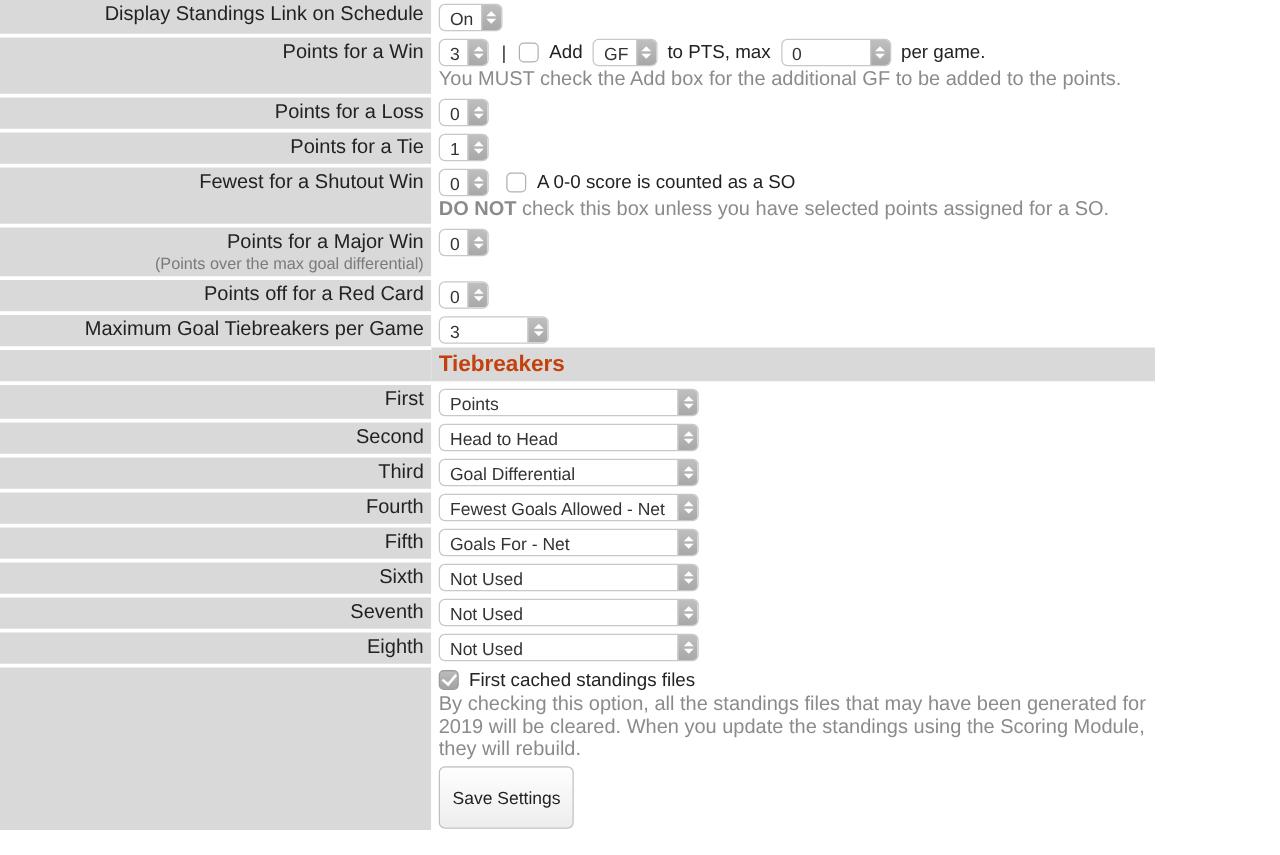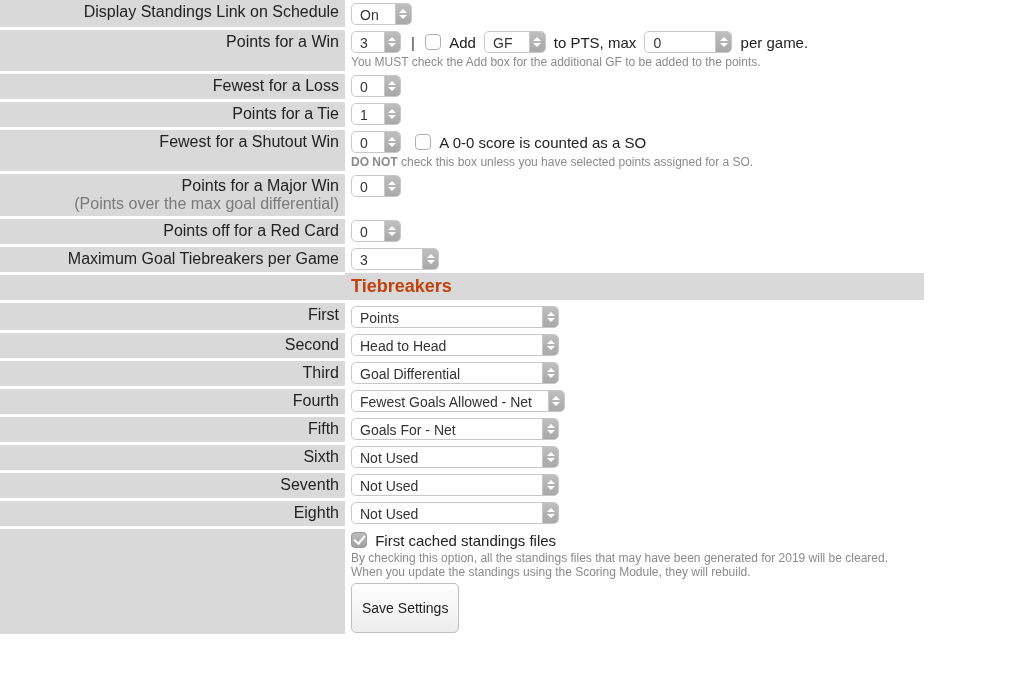--- a/index.html
+++ b/index.html
@@ -69,7 +69,7 @@
     font-size: 14px;
   }
   .sel .val {
-    padding: 2px 16px 2px 8px;
+    padding: 2px 6px 2px 8px;
     line-height: 18px;
     min-width: 18px;
     color: #333;

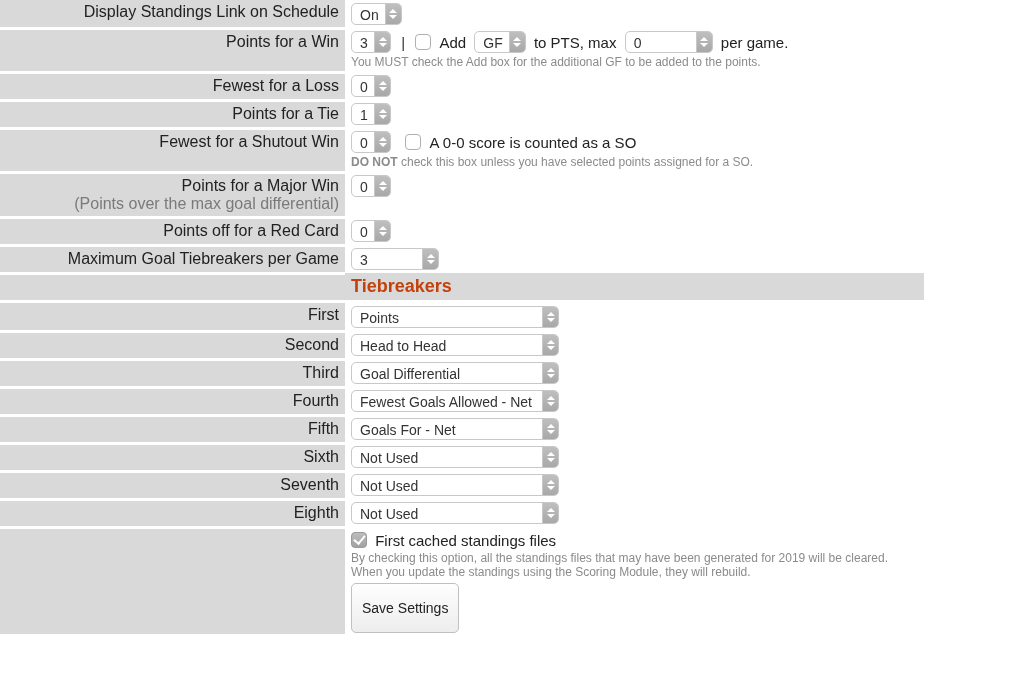--- a/index.html
+++ b/index.html
@@ -44,7 +44,7 @@
   .hint {
     display: block;
     color: #8b8b8b;
-    font-size: 12px;
+    font-size: 16px;
     margin-top: 2px;
   }
   .hint strong { font-weight: bold; }

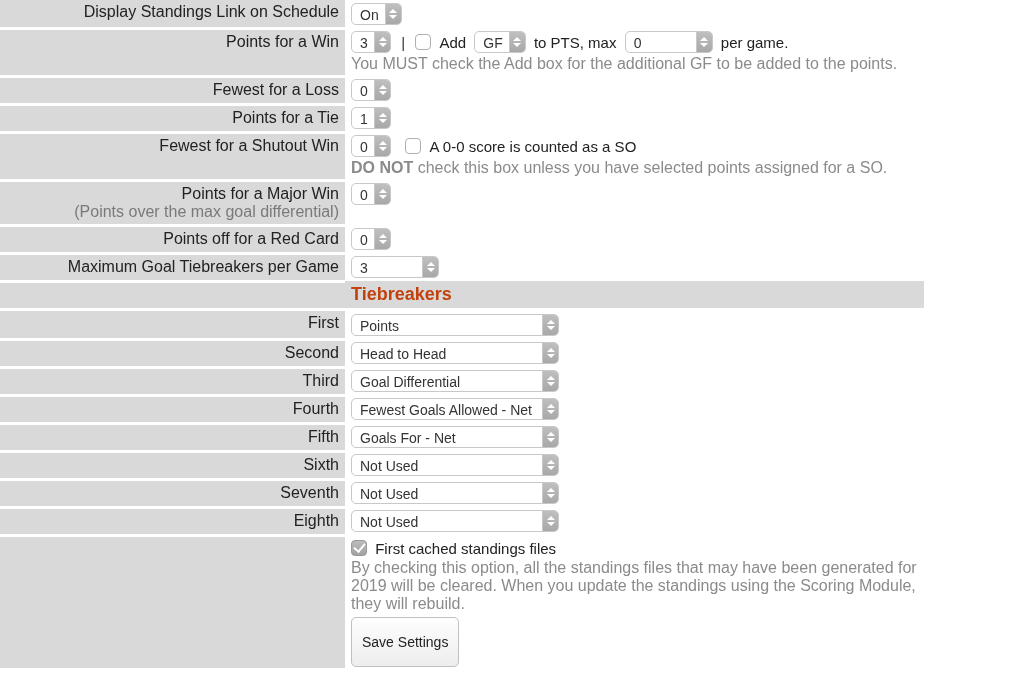--- a/index.html
+++ b/index.html
@@ -186,7 +186,7 @@
   </tr>
 
   <tr>
-    <td class="label"><span>Fewest for a Loss</span></td>
+    <td class="label"><span>Points for a Loss</span></td>
     <td class="field">
       <span class="sel num">
         <span class="val">0</span>

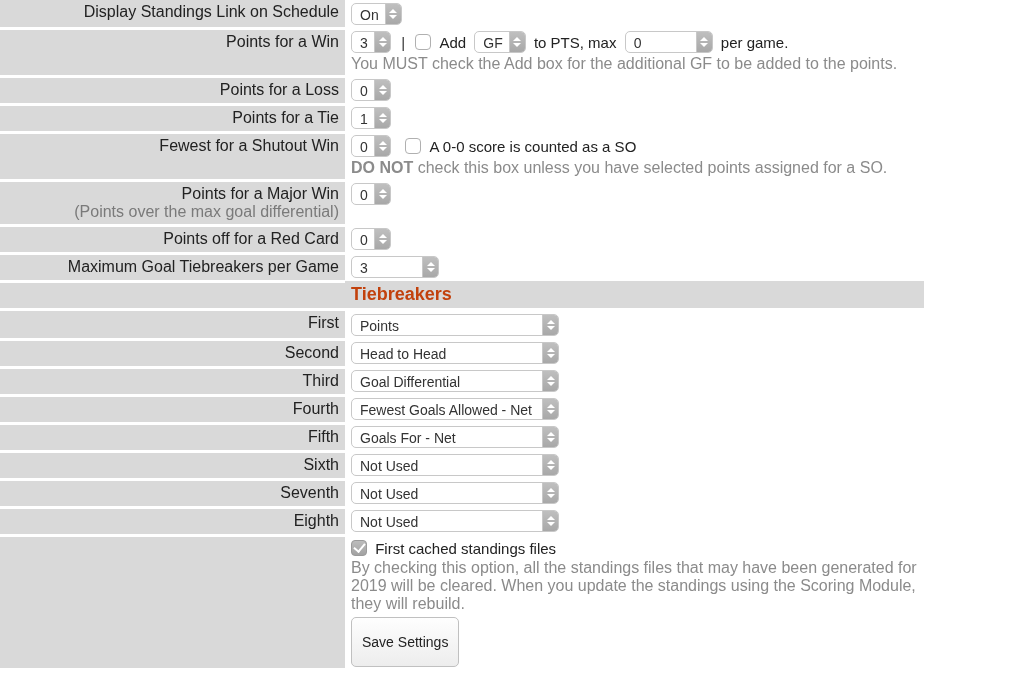--- a/index.html
+++ b/index.html
@@ -32,7 +32,7 @@
   }
   td.label .sub {
     display: block;
-    font-size: 16px;
+    font-size: 13px;
     color: #7a7a7a;
   }
   td.field {

